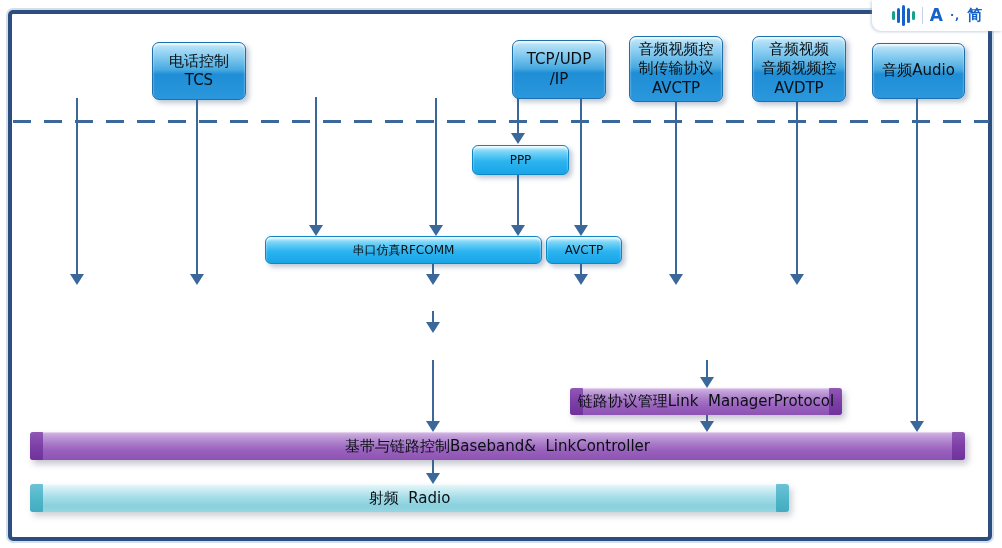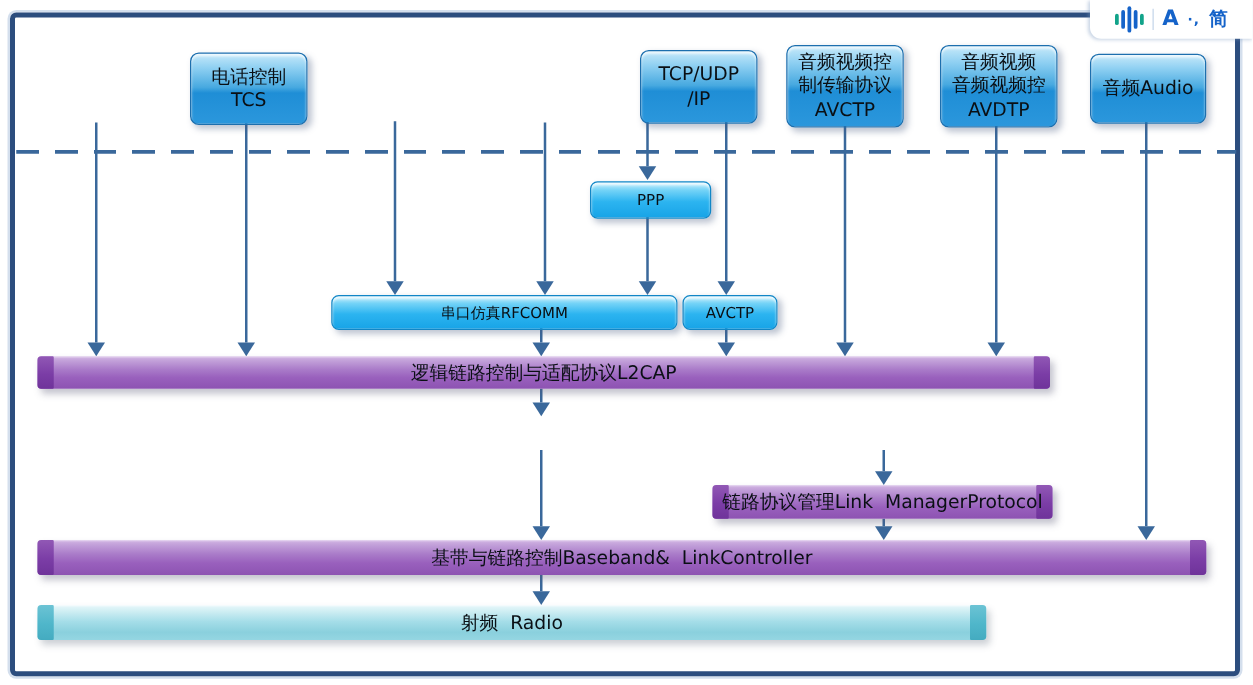--- a/index.html
+++ b/index.html
@@ -179,9 +179,6 @@
     <span class="lbl">AVCTP</span>
   </div>
 
-  <div class="pbar" style="left:30px;top:285px;width:810px">
-    <span class="lbl">逻辑链路控制与适配协议L2CAP</span>
-  </div>
   <div class="pbar" style="left:570px;top:388px;width:272px;height:27px">
     <span class="lbl">链路协议管理Link  ManagerProtocol</span>
   </div>

